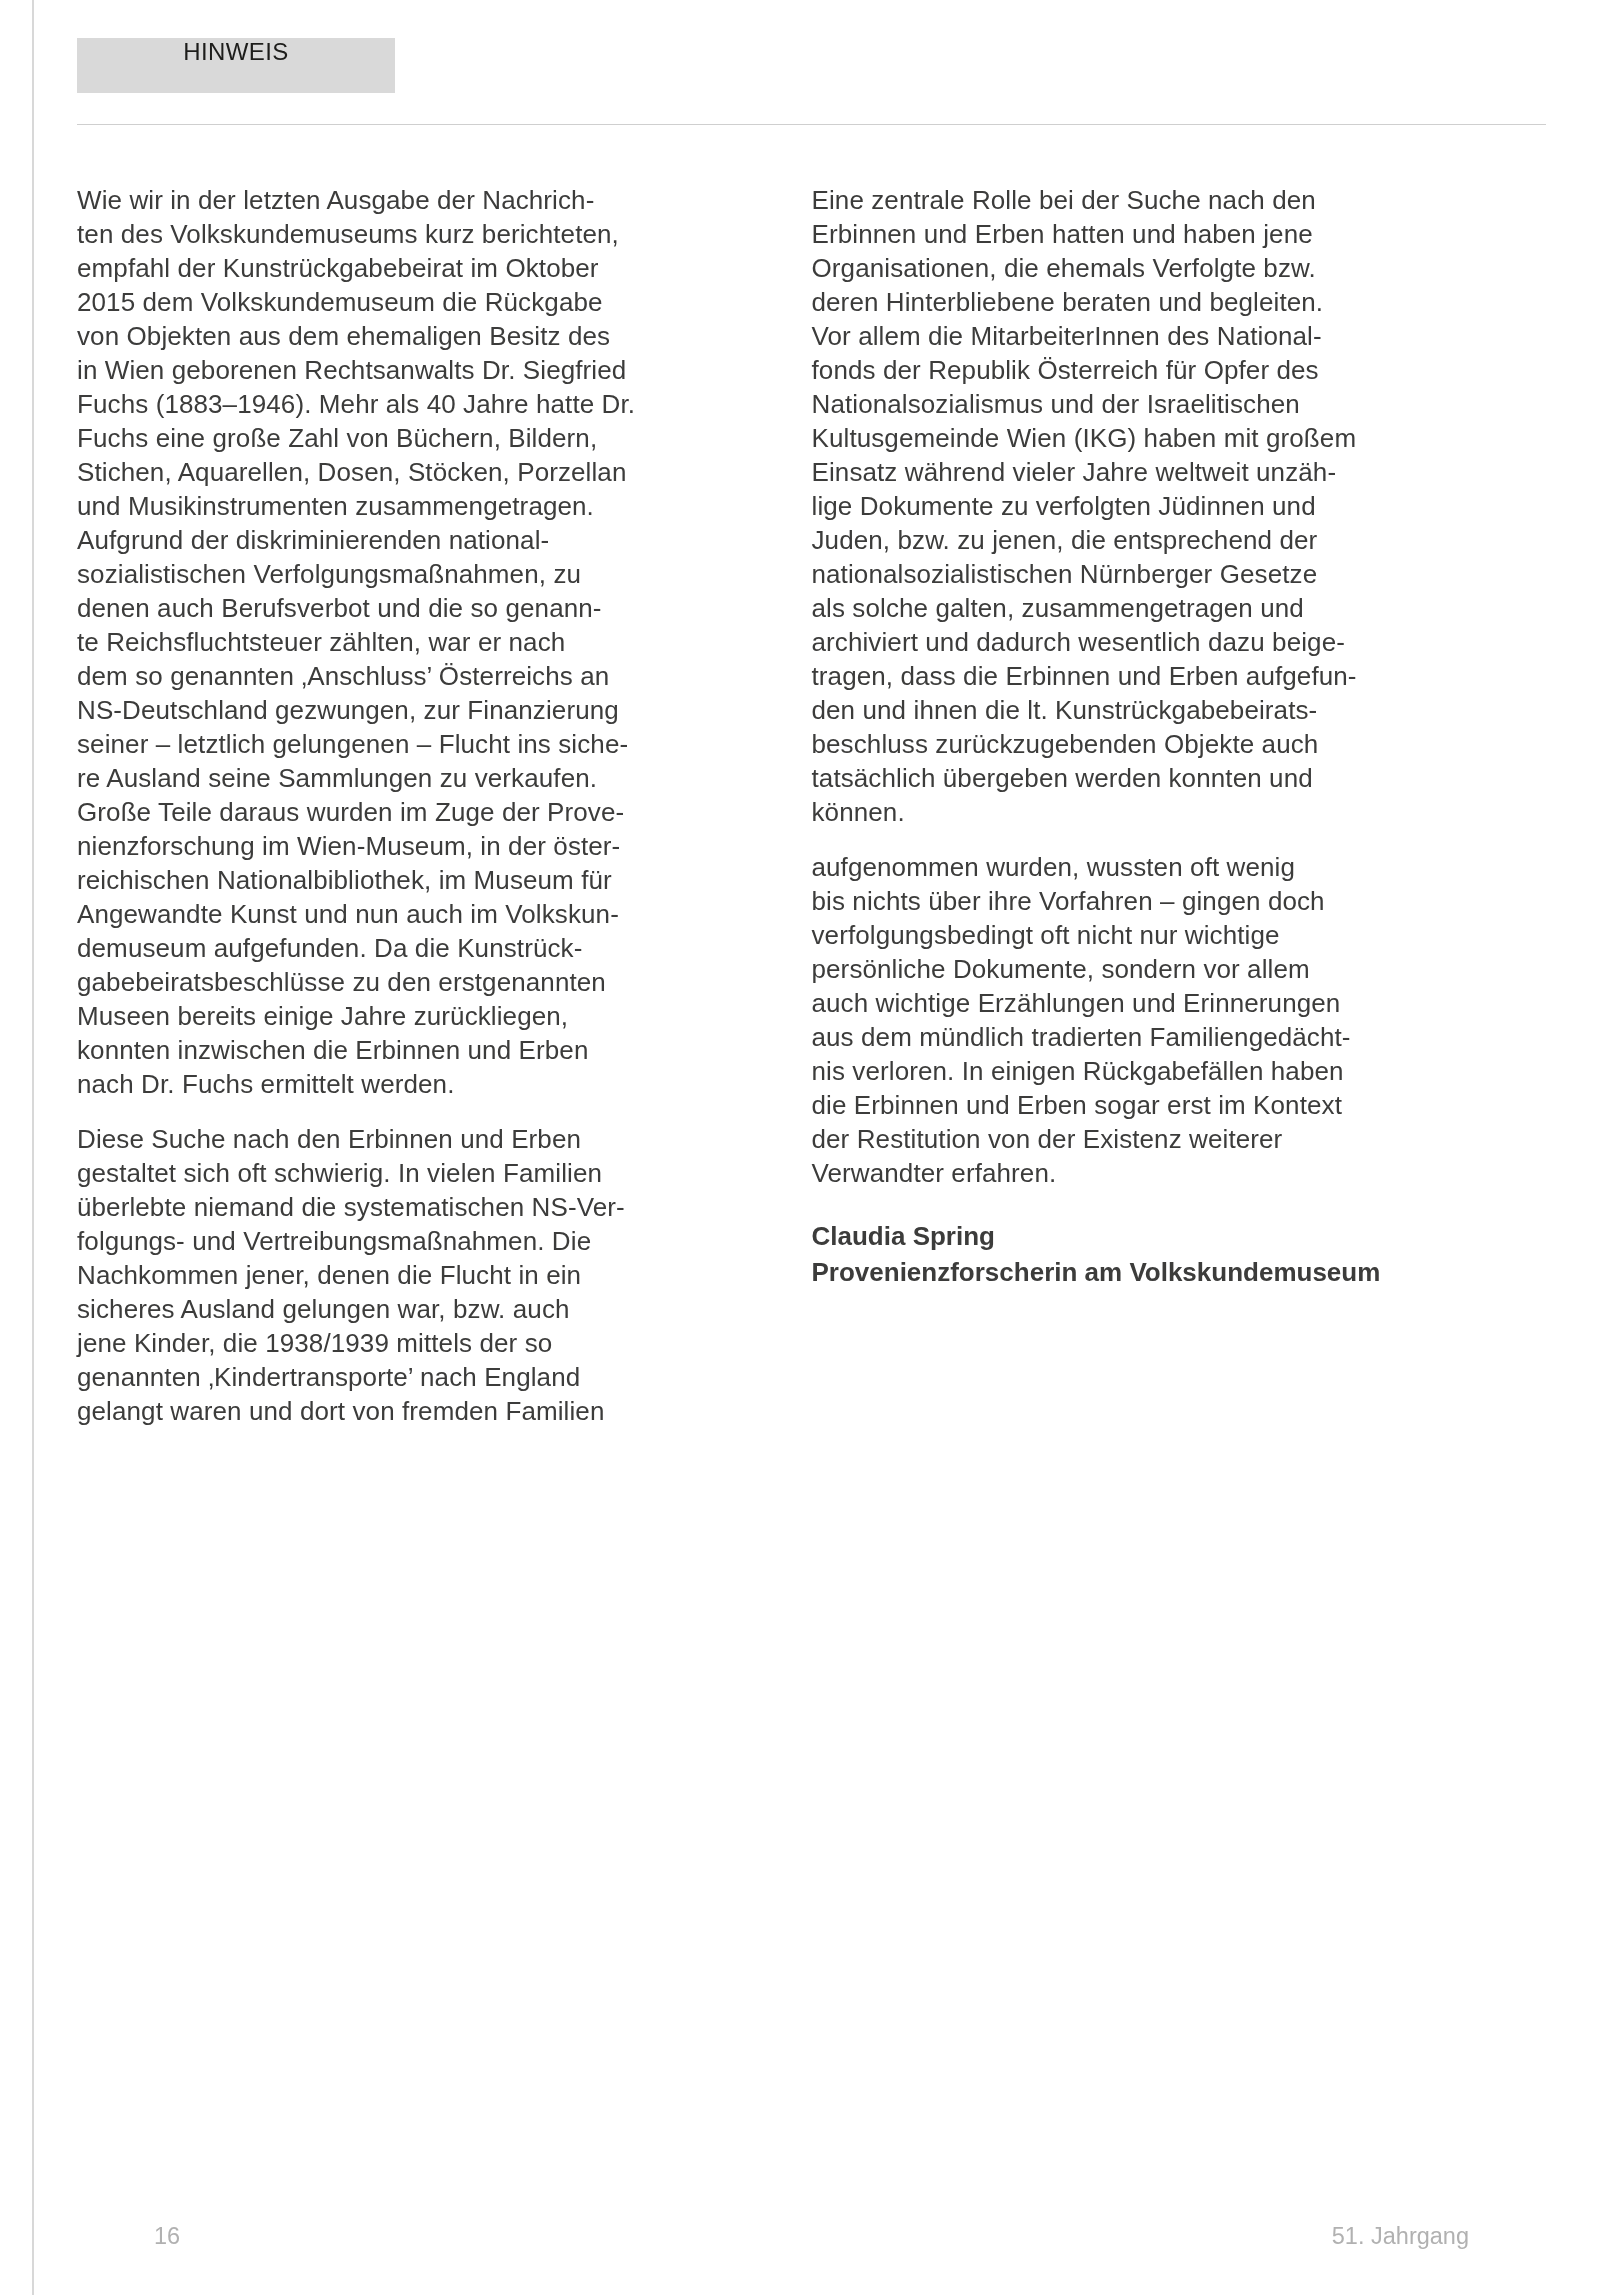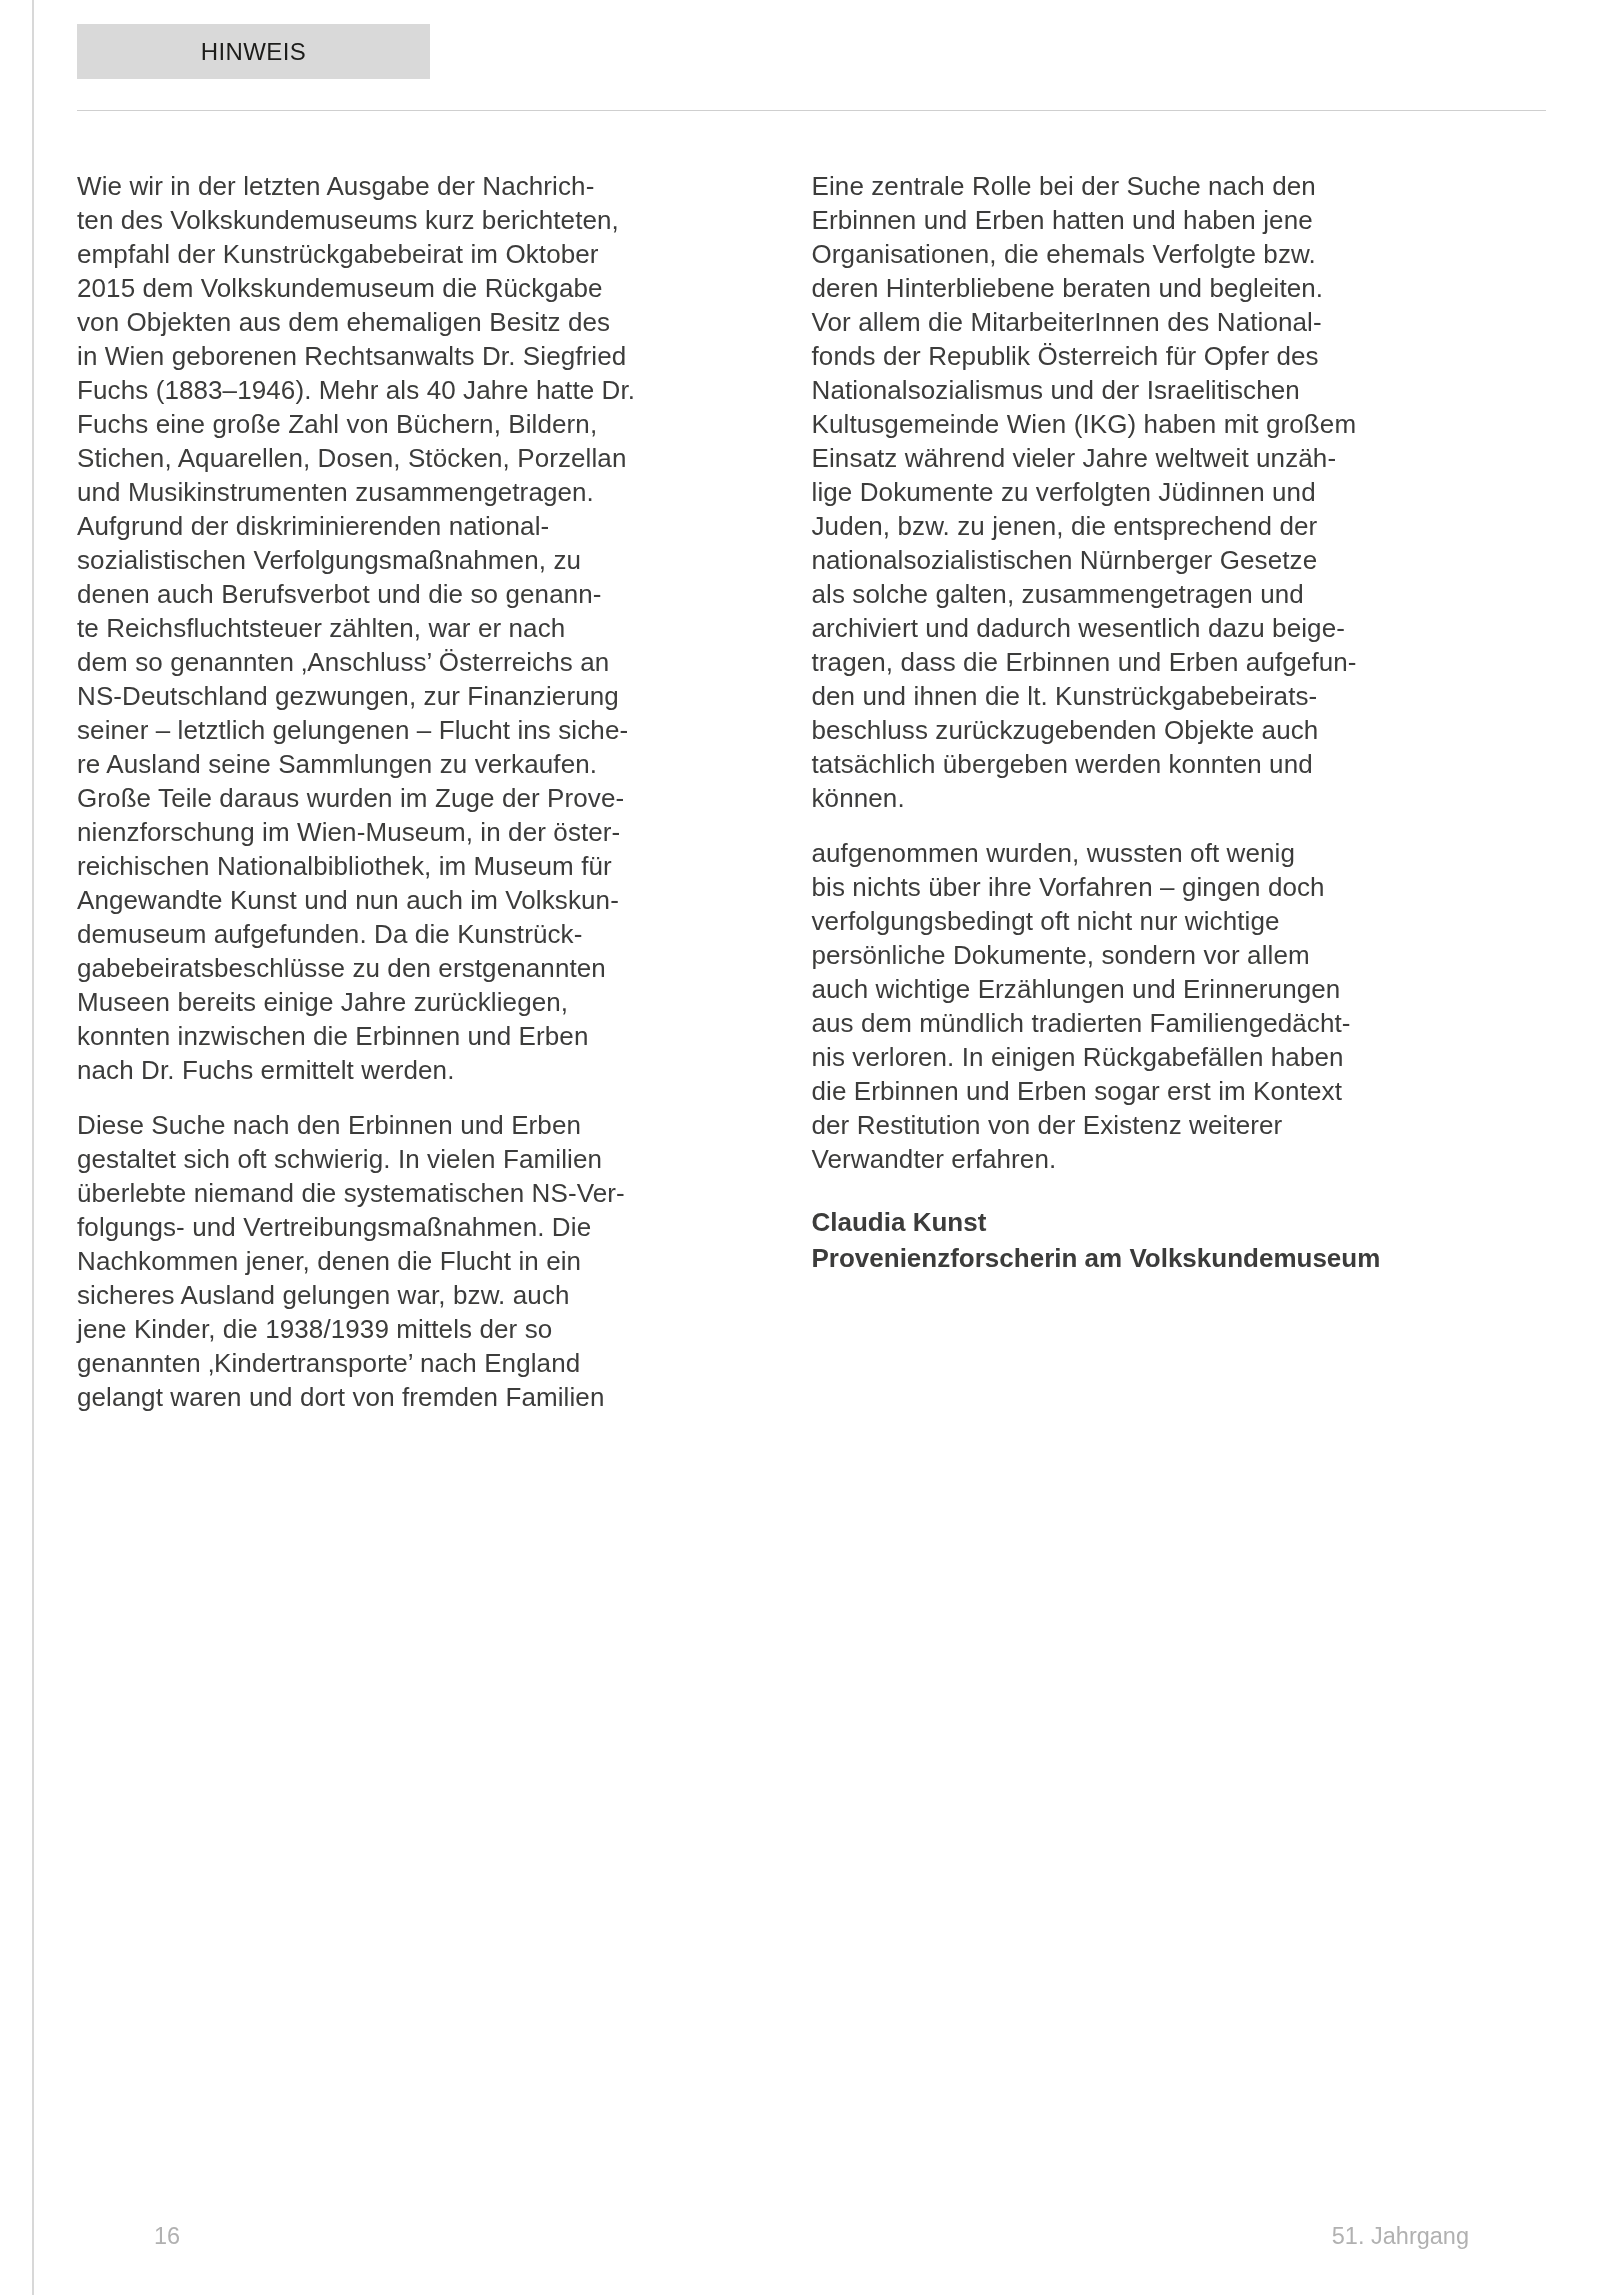--- a/index.html
+++ b/index.html
@@ -29,12 +29,11 @@
     bottom: 0;
   }
   .tag-box {
-    margin-top: 24px;
-    width: 353px;
+    margin-top: 38px;
+    width: 318px;
     height: 55px;
     background: #d9d9d9;
     display: flex;
-    align-items: center;
     justify-content: center;
   }
   .tag-box span {

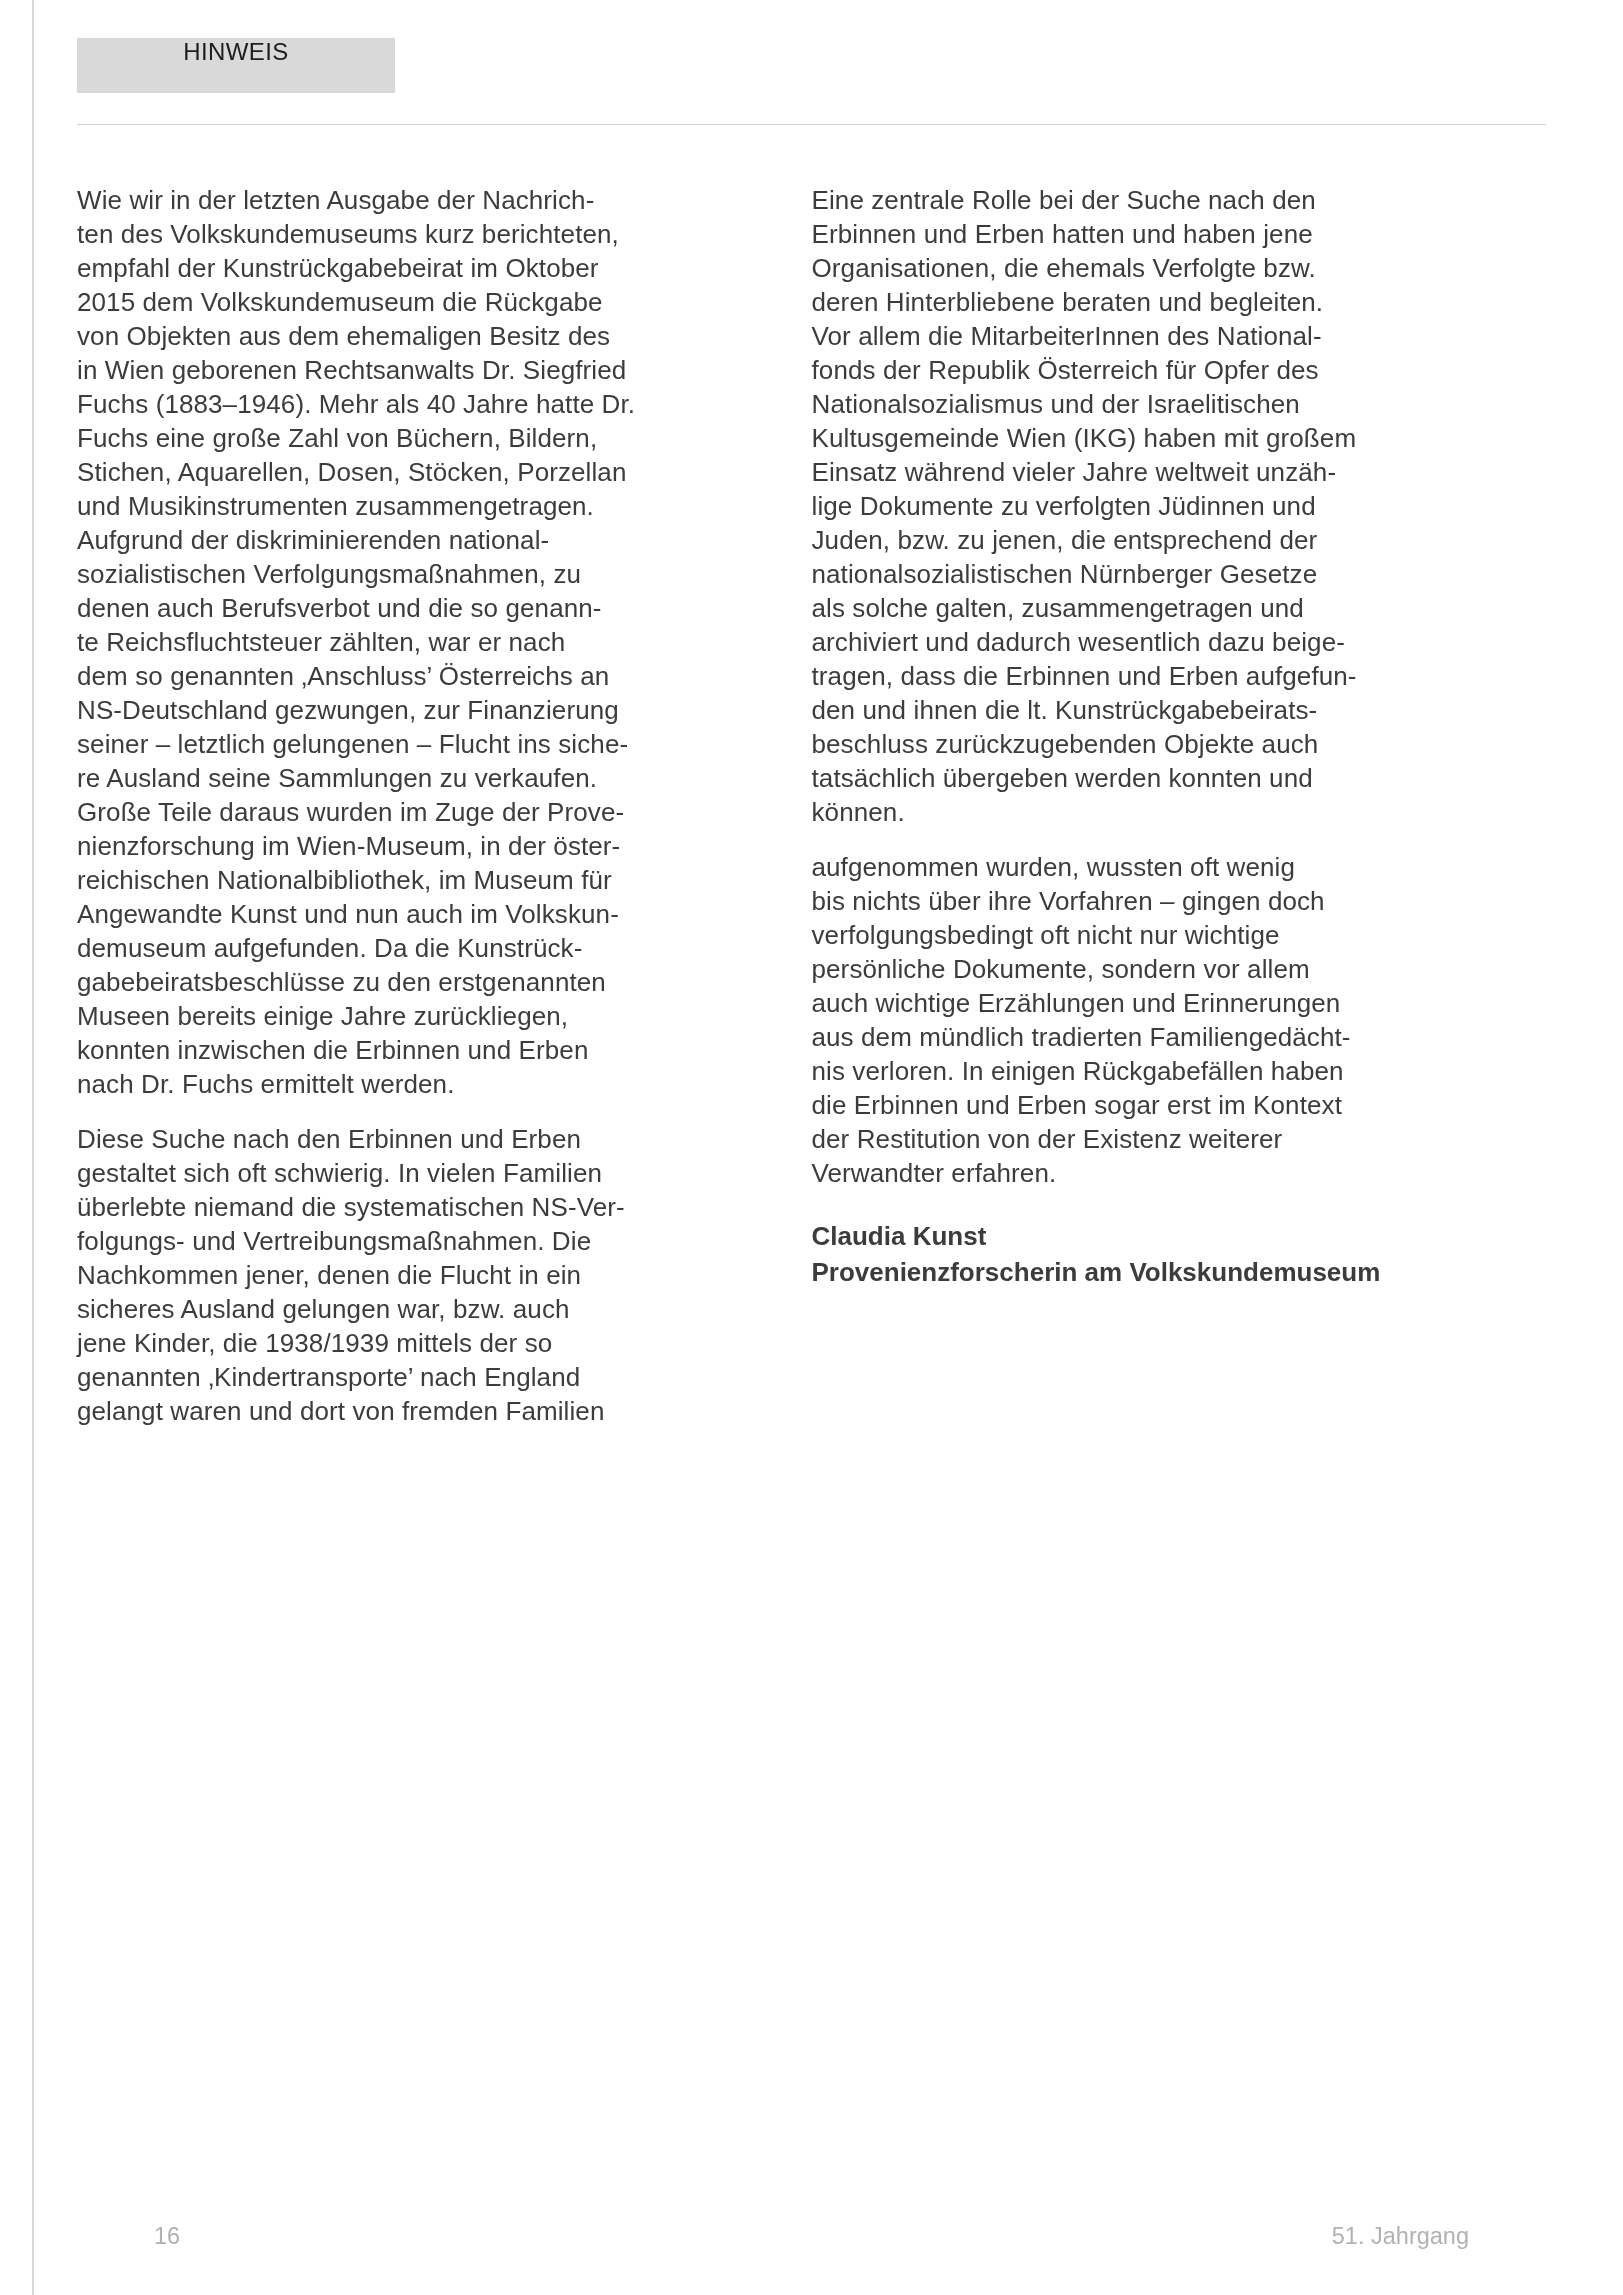--- a/index.html
+++ b/index.html
@@ -173,7 +173,7 @@
 der Restitution von der Existenz weiterer
 Verwandter erfahren.</p>
         <div class="author">
-          <span>Claudia Kunst</span>
+          <span>Claudia Spring</span>
           <span>Provenienzforscherin am Volkskundemuseum</span>
         </div>
       </div>

